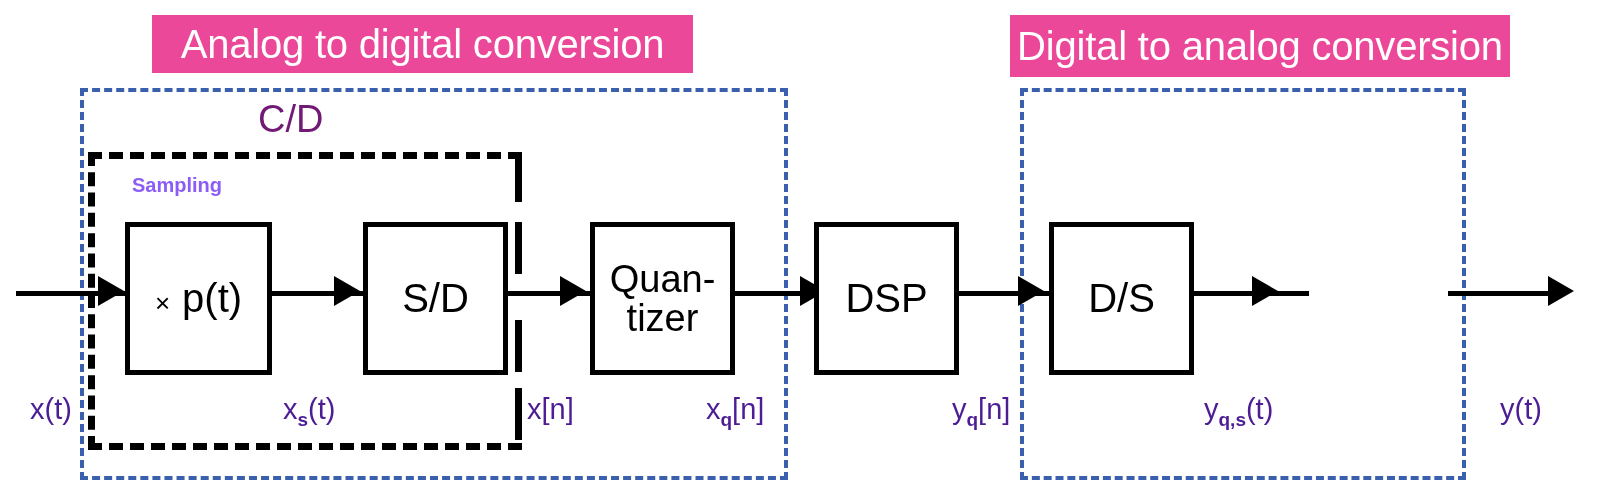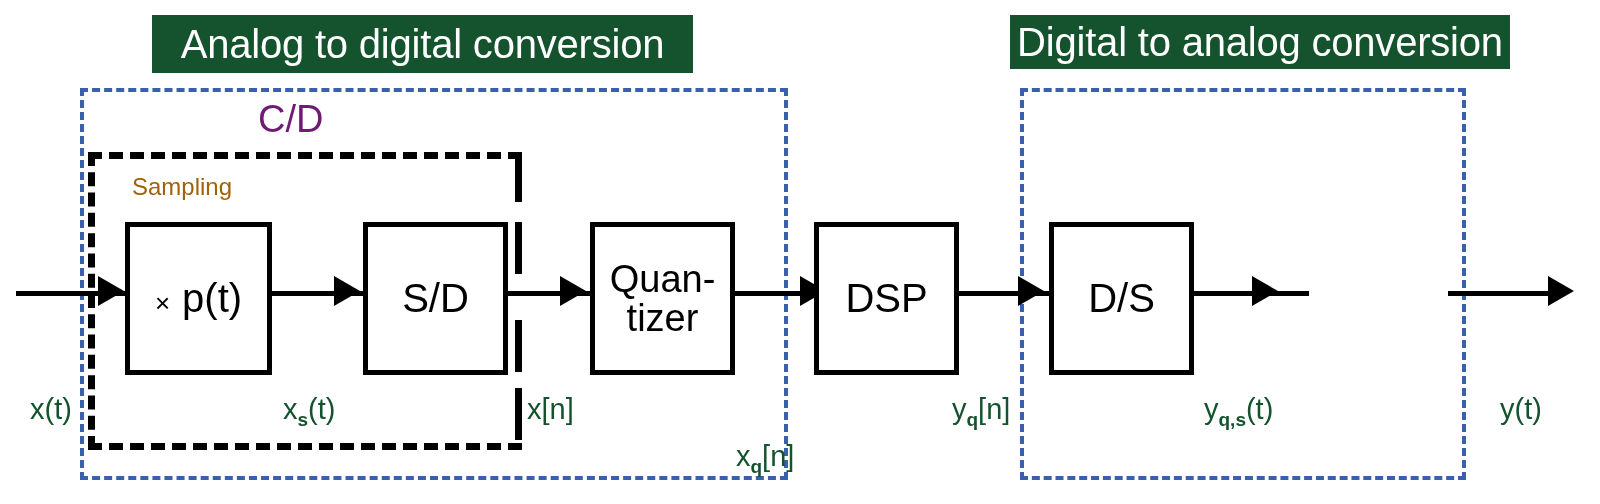--- a/index.html
+++ b/index.html
@@ -14,7 +14,7 @@
   
   .badge{
     position:absolute;
-    background:#14532d;
+    background:#ec4899;
     color:#ffffff;
     display:flex;align-items:center;justify-content:center;
     font-size:40px;

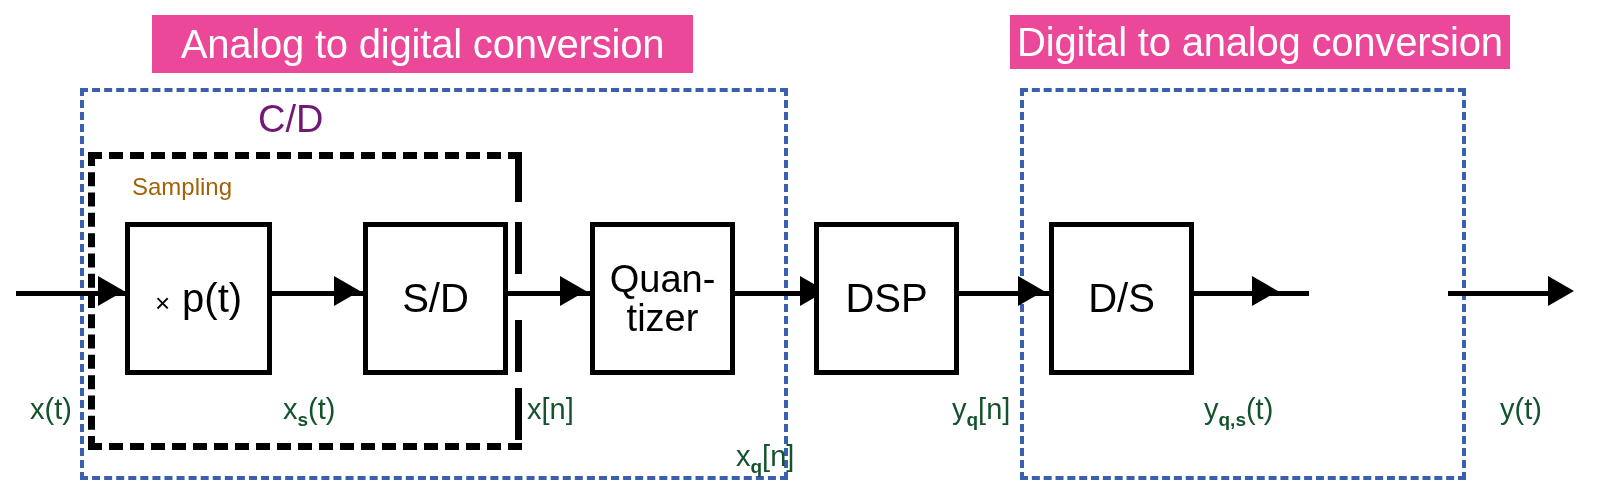--- a/index.html
+++ b/index.html
@@ -115,7 +115,7 @@
     <span>Analog to digital conversion</span>
   </div>
 
-  <div class="badge" style="left:1010px;top:15px;width:500px;height:54px;">
+  <div class="badge" style="left:1010px;top:15px;width:500px;height:62px;">
     <span>Digital to analog conversion</span>
   </div>
 

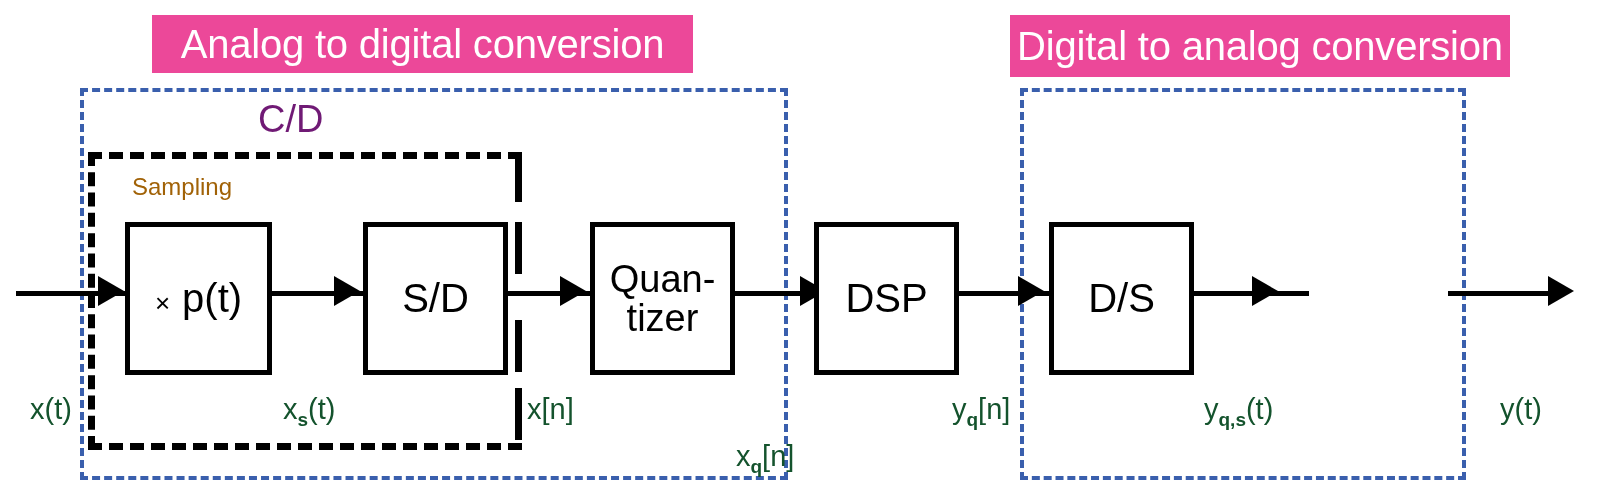--- a/index.html
+++ b/index.html
@@ -91,9 +91,9 @@
   
   .annot{
     position:absolute;
-    font-size:24px;
-    font-weight:normal;
-    color:#a16207;
+    font-size:20px;
+    font-weight:bold;
+    color:#8b5cf6;
     white-space:nowrap;
     line-height:1;
   }

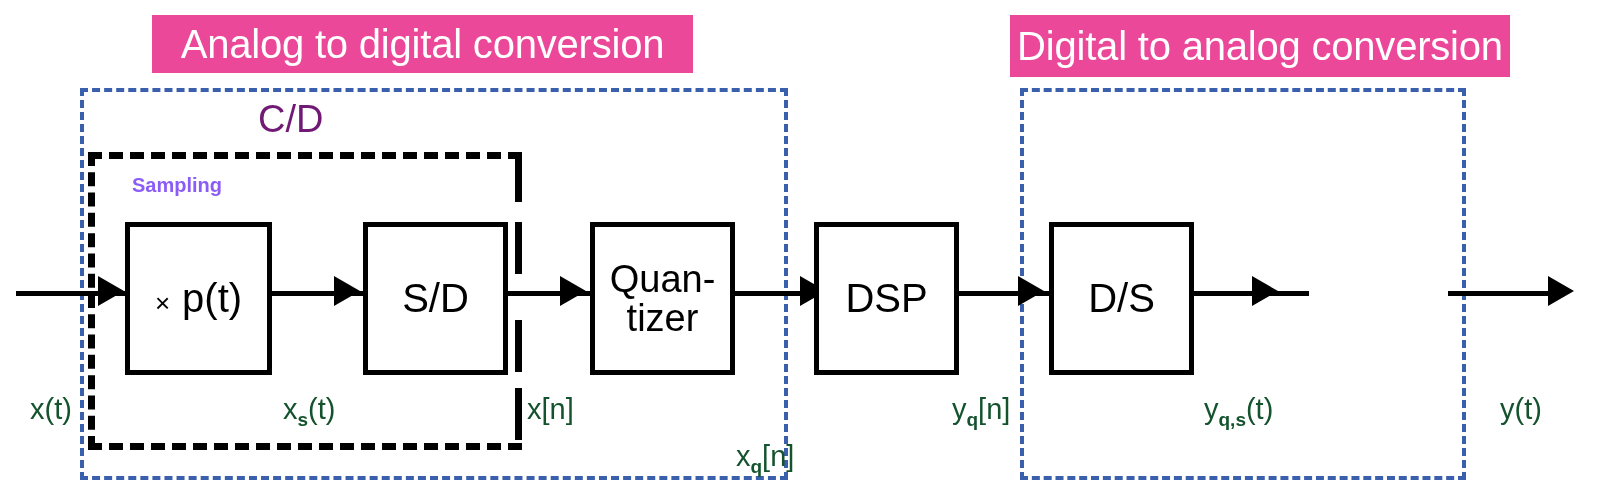--- a/index.html
+++ b/index.html
@@ -81,7 +81,7 @@
   .siglbl{
     position:absolute;
     font-size:29px;
-    color:#14532d;
+    color:#4c1d95;
     white-space:nowrap;
     line-height:1;
   }

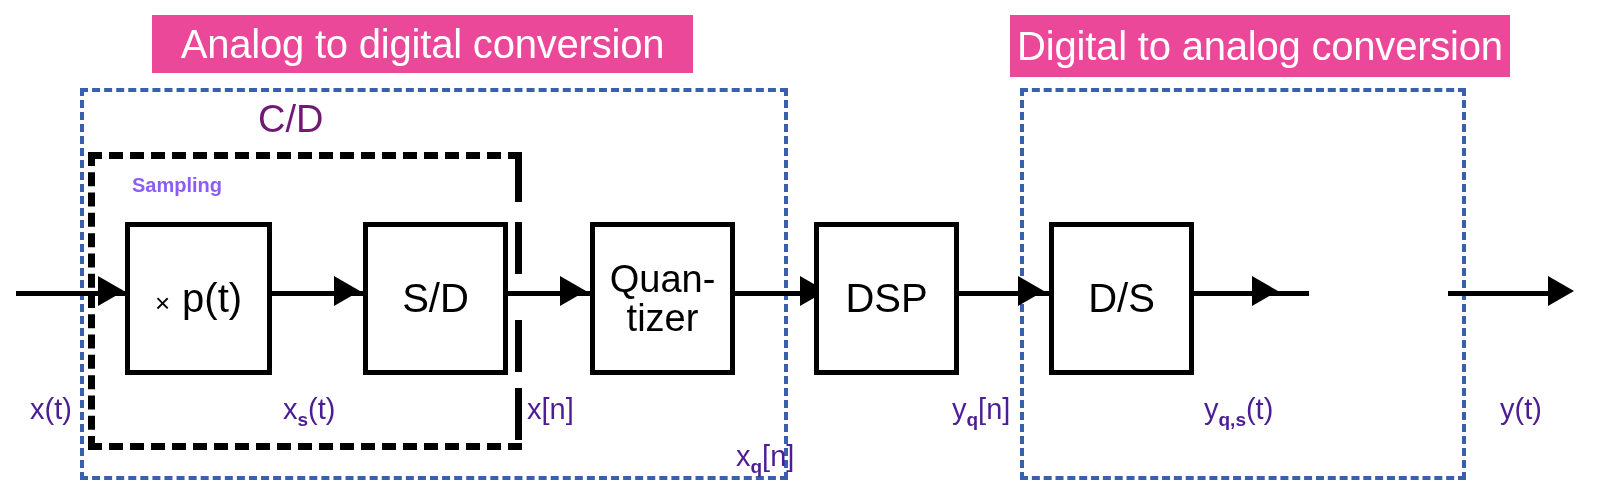--- a/index.html
+++ b/index.html
@@ -192,7 +192,7 @@
     <span>x</span><span class="plain-sub"></span><span>[n]</span>
   </div>
 
-  <div class="siglbl" style="left:736px;top:395px;margin-top:47px;">
+  <div class="siglbl" style="left:706px;top:395px;">
     <span>x</span><sub>q</sub><span>[n]</span>
   </div>
 

